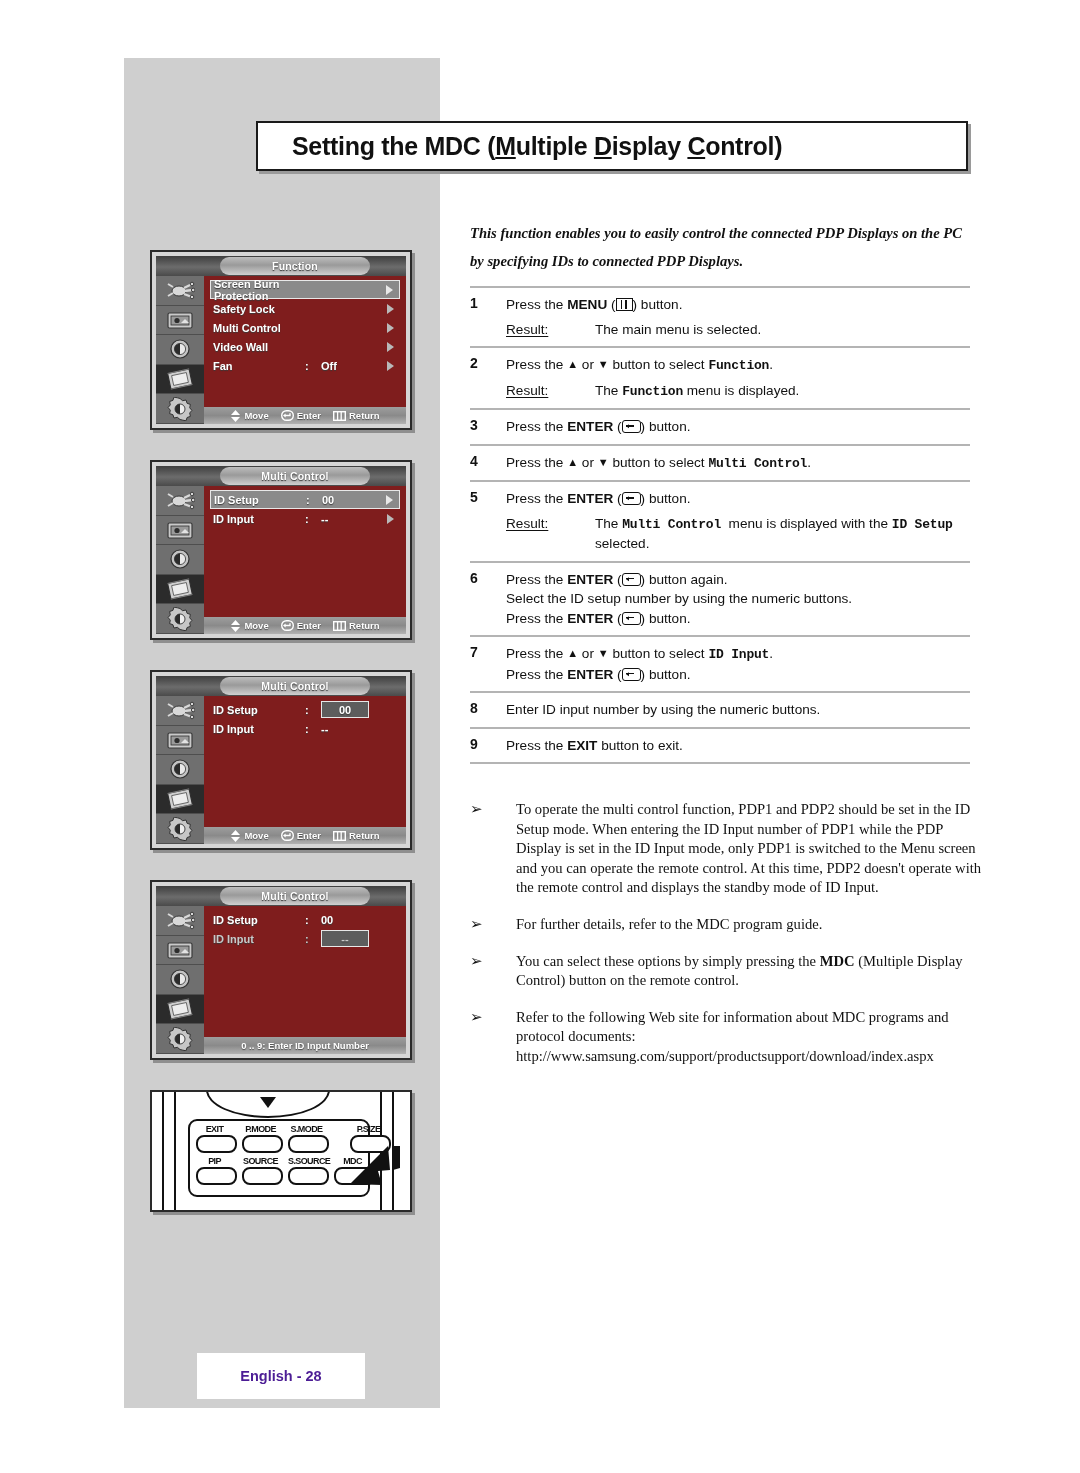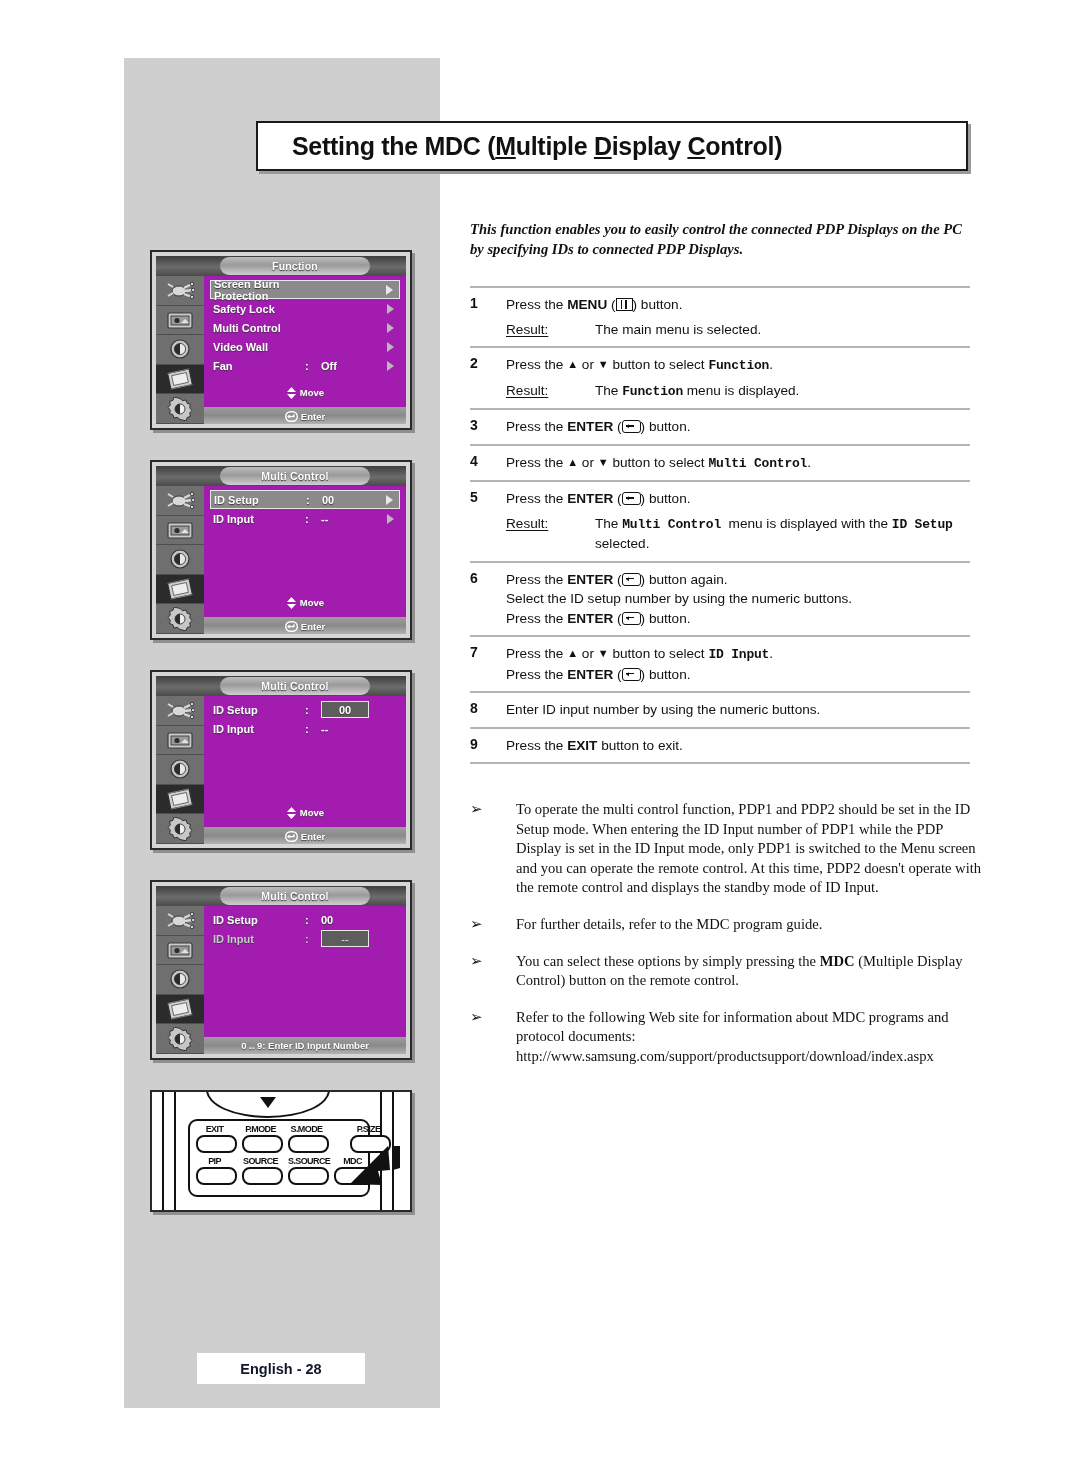--- a/index.html
+++ b/index.html
@@ -46,7 +46,7 @@
     position: absolute;
     left: 470px; top: 219px; width: 500px;
     font-style: italic; font-weight: bold;
-    font-size: 14.6px; line-height: 20px;
+    font-size: 14.6px; line-height: 28px;
     color: #111;
     font-family: "Liberation Serif", serif;
   }

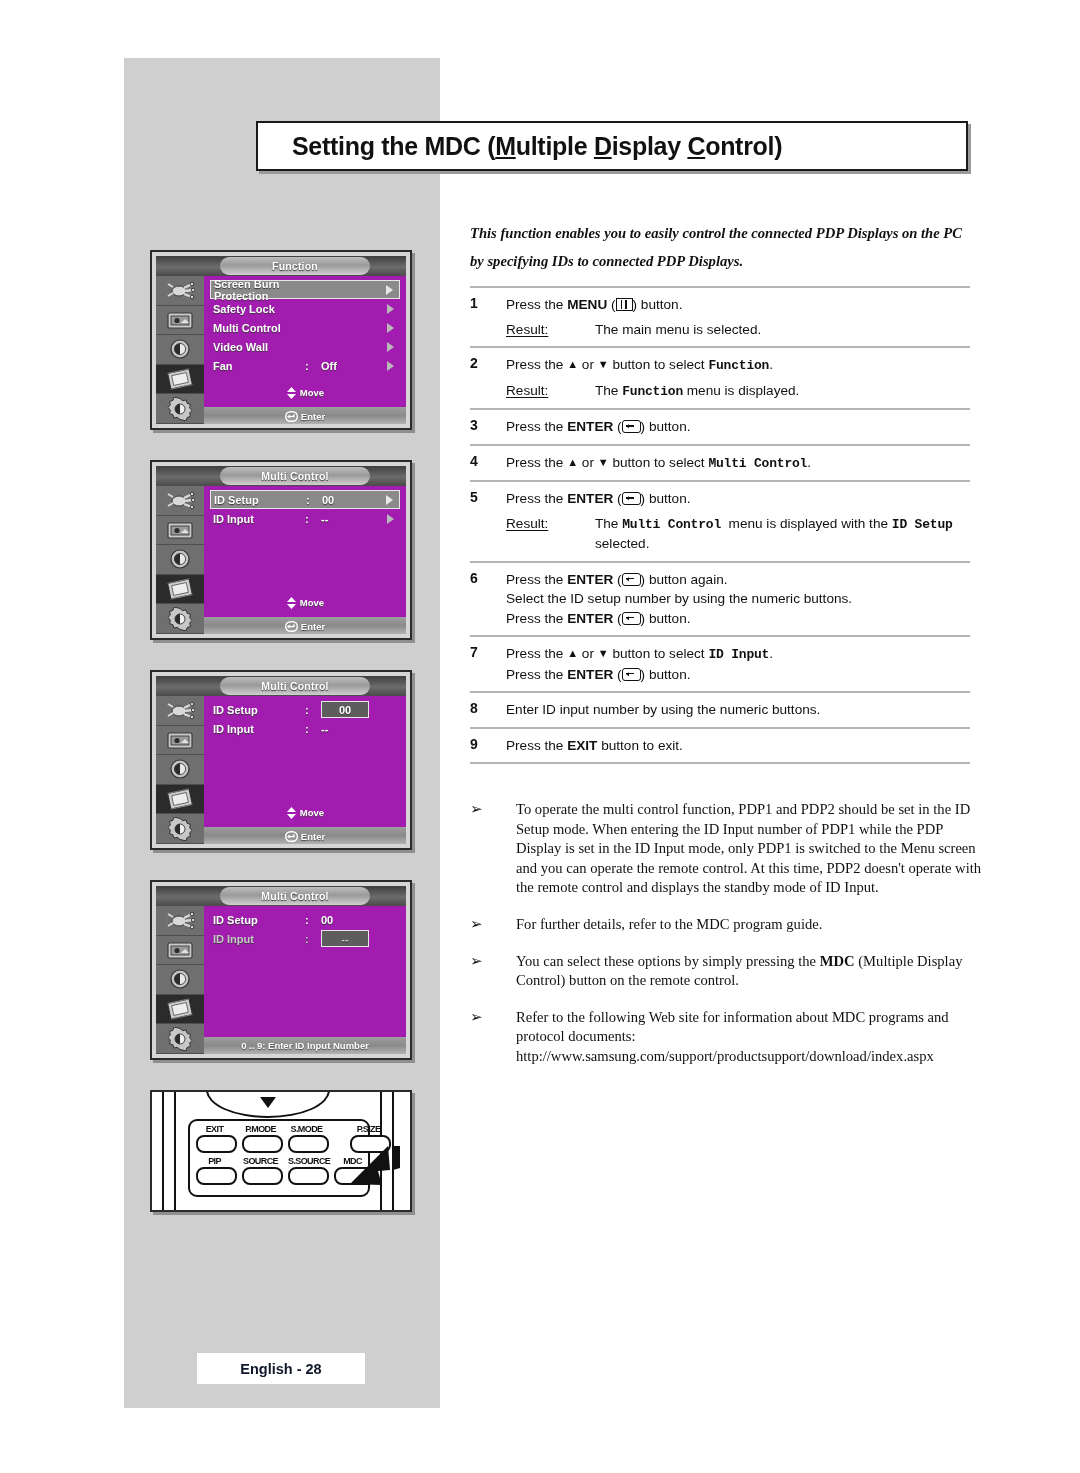--- a/index.html
+++ b/index.html
@@ -173,7 +173,7 @@
 
   .osd-body {
     position:absolute; left:48px; top:20px; right:0; bottom:0;
-    background:#a21caf;
+    background:#7f1d1d;
   }
   .osd-item {
     position:relative; height:19px; margin:0 6px;

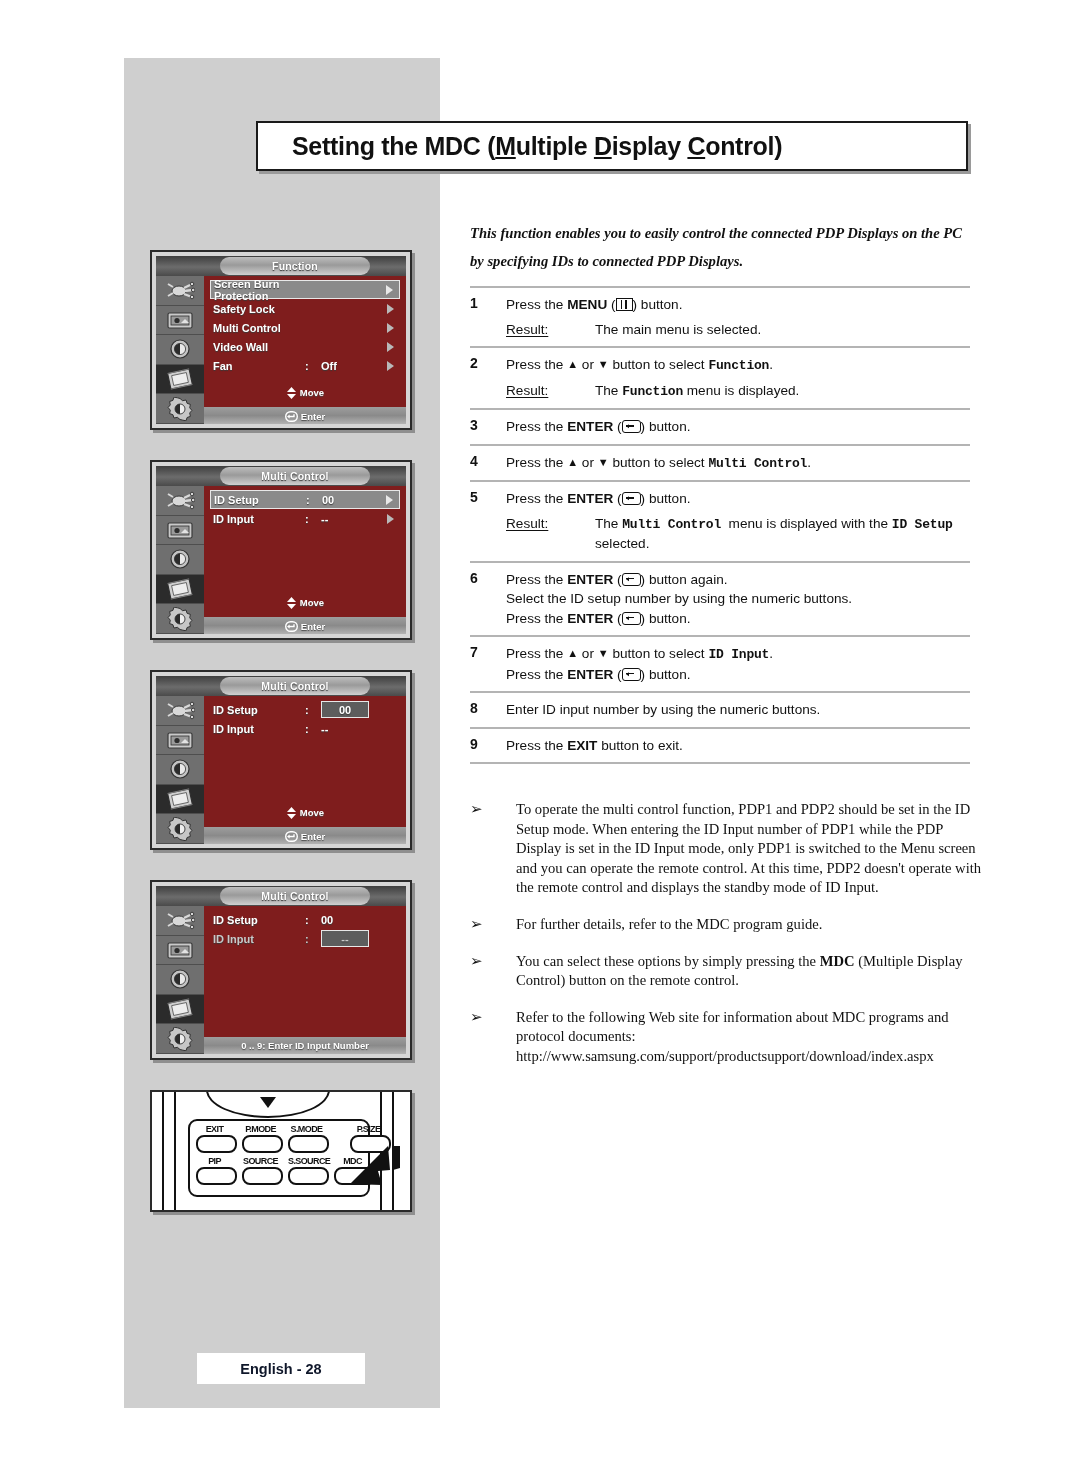--- a/index.html
+++ b/index.html
@@ -210,7 +210,6 @@
     display:flex; align-items:center; justify-content:center; gap:12px;
     font-size:9.5px; font-weight:bold; color:#ffffff;
     text-shadow:0 1px 1px #4a4a4a;
-    flex-direction:column;
   }
   .foot-item { display:flex; align-items:center; gap:3px; }
   .foot-item svg { display:block; }

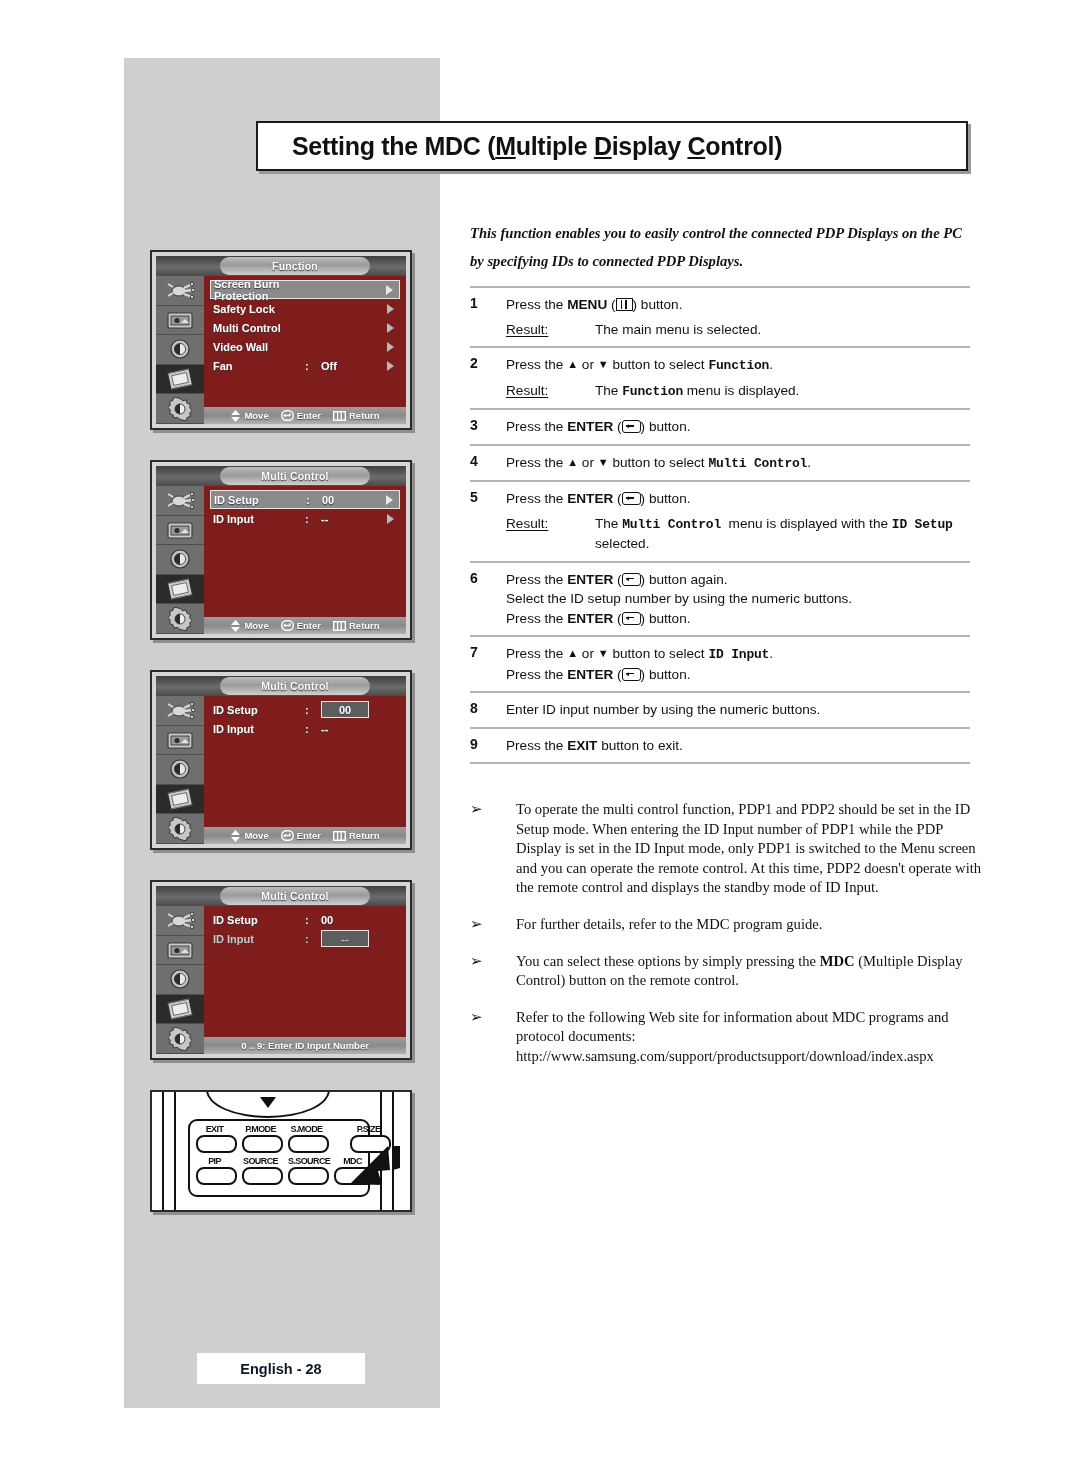--- a/index.html
+++ b/index.html
@@ -252,9 +252,9 @@
   }
   #page-num {
     position:absolute; left:197px; top:1353px;
-    width:168px; height:31px; background:#fff;
+    width:168px; height:46px; background:#fff;
     display:flex; align-items:center; justify-content:center;
-    font-size:14.5px; font-weight:bold; color:#0f172a;
+    font-size:14.5px; font-weight:bold; color:#4c1d95;
   }
 </style>
 </head>

